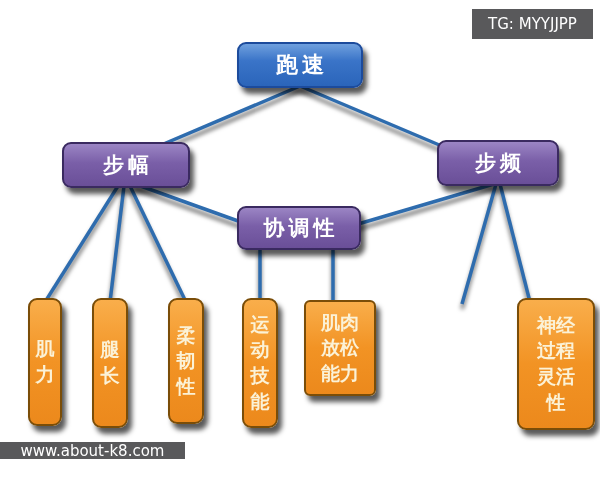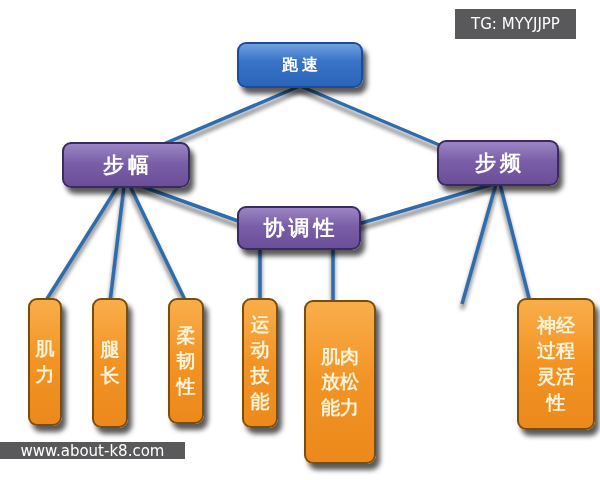--- a/index.html
+++ b/index.html
@@ -70,7 +70,7 @@
     justify-content: center;
     font-size: 15px;
   }
-  .badge { left: 455px; top: 9px; width: 121px; height: 30px; }
+  .badge { left: 472px; top: 9px; width: 121px; height: 30px; }
   .sitebar { left: 0px; top: 442px; width: 185px; height: 17px; }
 </style>
 </head>

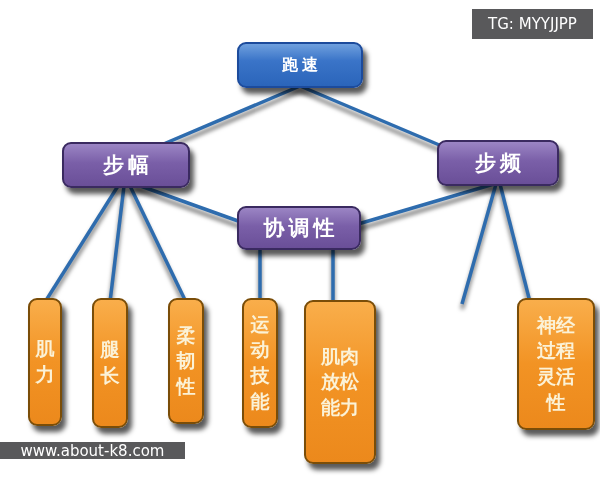--- a/index.html
+++ b/index.html
@@ -42,7 +42,7 @@
     background: linear-gradient(180deg, #6FA0DE 0%, #3A74C8 40%, #2B65BA 100%);
     border: 2px solid #1C4B9C;
     color: #ffffff;
-    font-size: 16px;
+    font-size: 22px;
     letter-spacing: 4px;
     text-indent: 4px;
   }

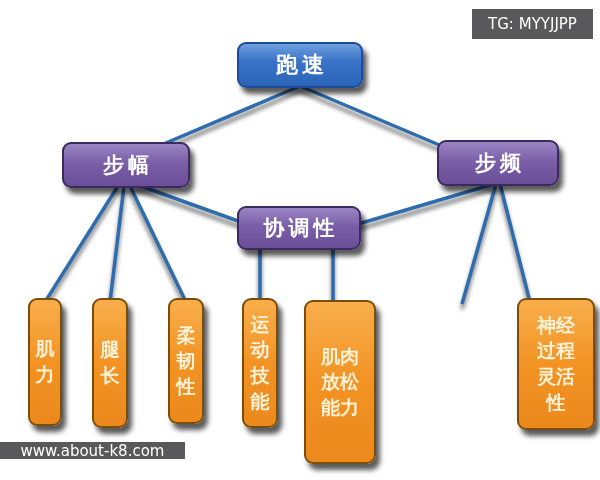--- a/index.html
+++ b/index.html
@@ -131,7 +131,7 @@
 能</span>
   </div>
 
-  <div class="box orange" style="left:304px; top:300px; width:72px; height:164px;">
+  <div class="box orange" style="left:304px; top:300px; width:72px; height:96px;border-radius:6px;">
     <span class="label">肌肉
 放松
 能力</span>

